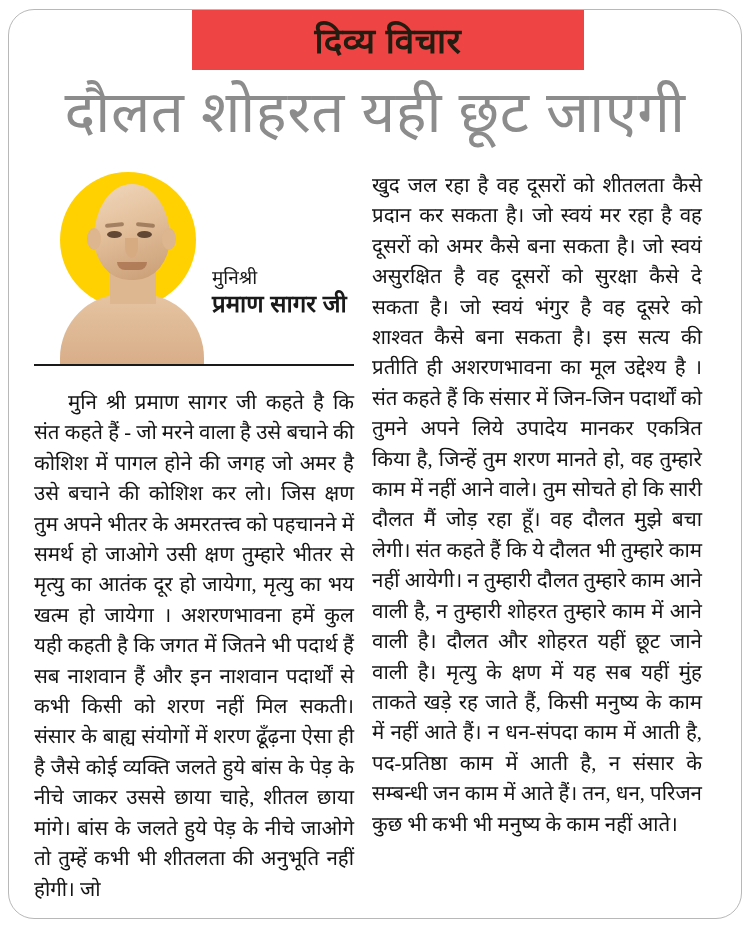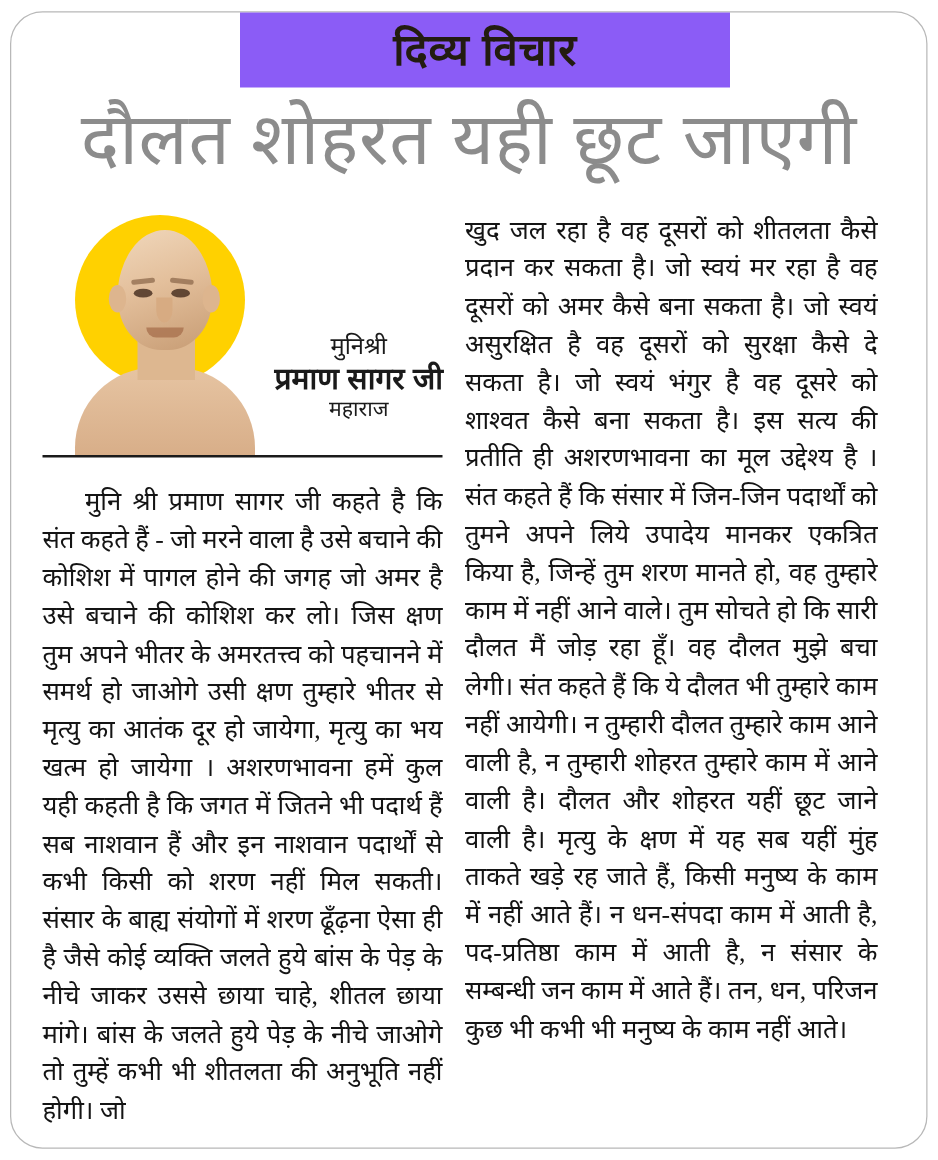--- a/index.html
+++ b/index.html
@@ -36,7 +36,7 @@
     top: 10px;
     width: 392px;
     height: 60px;
-    background: #8b5cf6;
+    background: #ef4444;
     display: flex;
     align-items: center;
     justify-content: center;

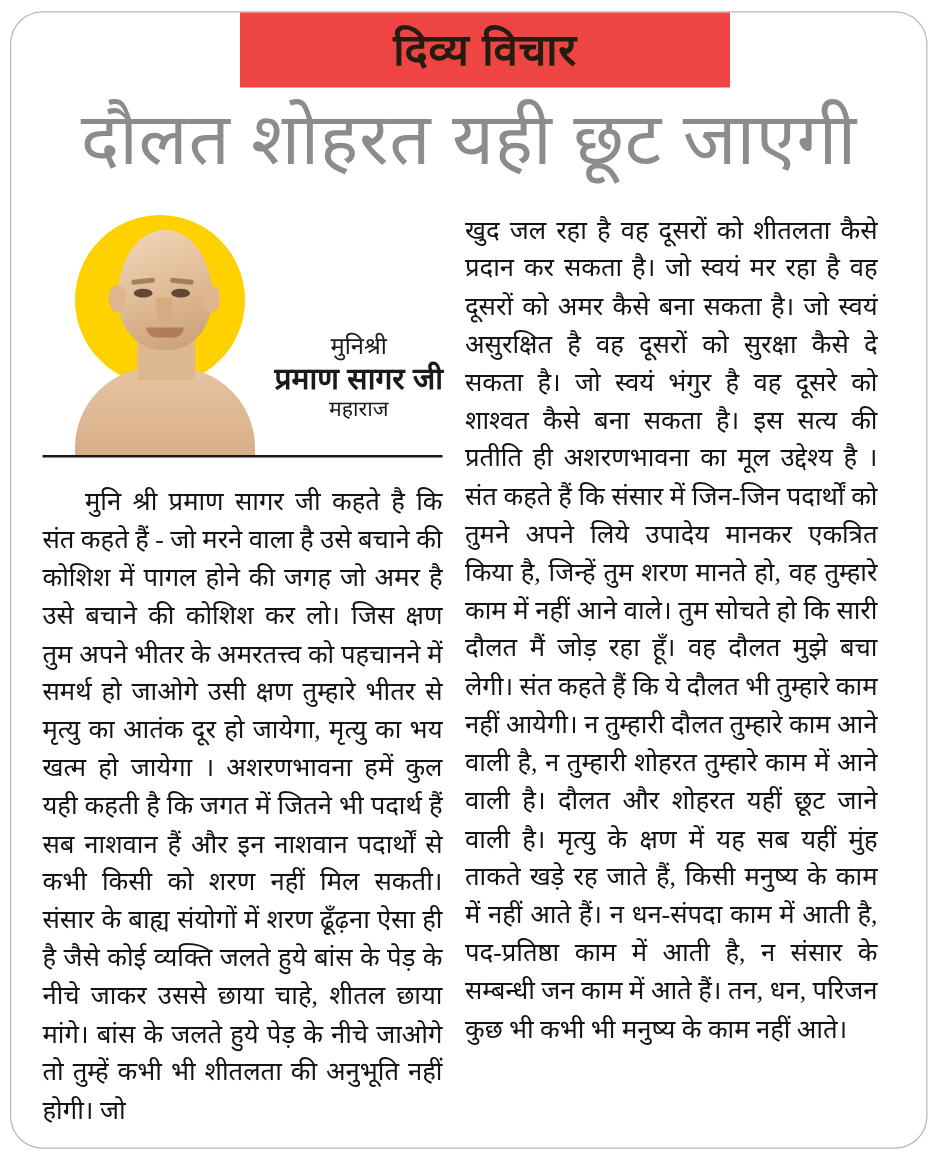--- a/index.html
+++ b/index.html
@@ -187,7 +187,6 @@
     color: #1a1a1a;
     font-family: "Liberation Sans", "DejaVu Sans", sans-serif;
     line-height: 1.22;
-    text-align: center;
   }
   .caption-pre  { font-size: 19px; font-weight: 400; }
   .caption-name { font-size: 24px; font-weight: 700; white-space: nowrap; }

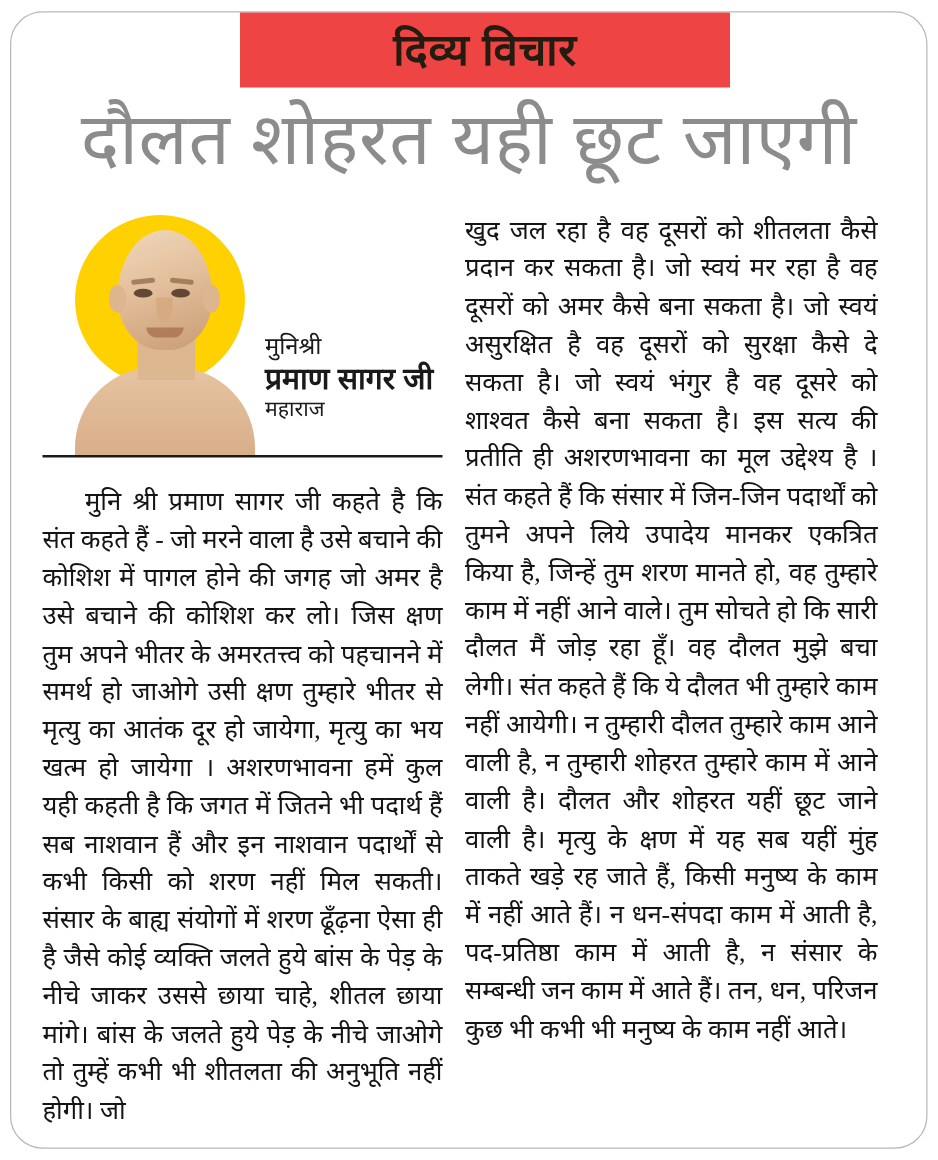--- a/index.html
+++ b/index.html
@@ -255,7 +255,6 @@
       <div class="caption">
         <div class="caption-pre">मुनिश्री</div>
         <div class="caption-name">प्रमाण सागर जी</div>
-        <div class="caption-post">महाराज</div>
       </div>
 
       <div class="rule"></div>

